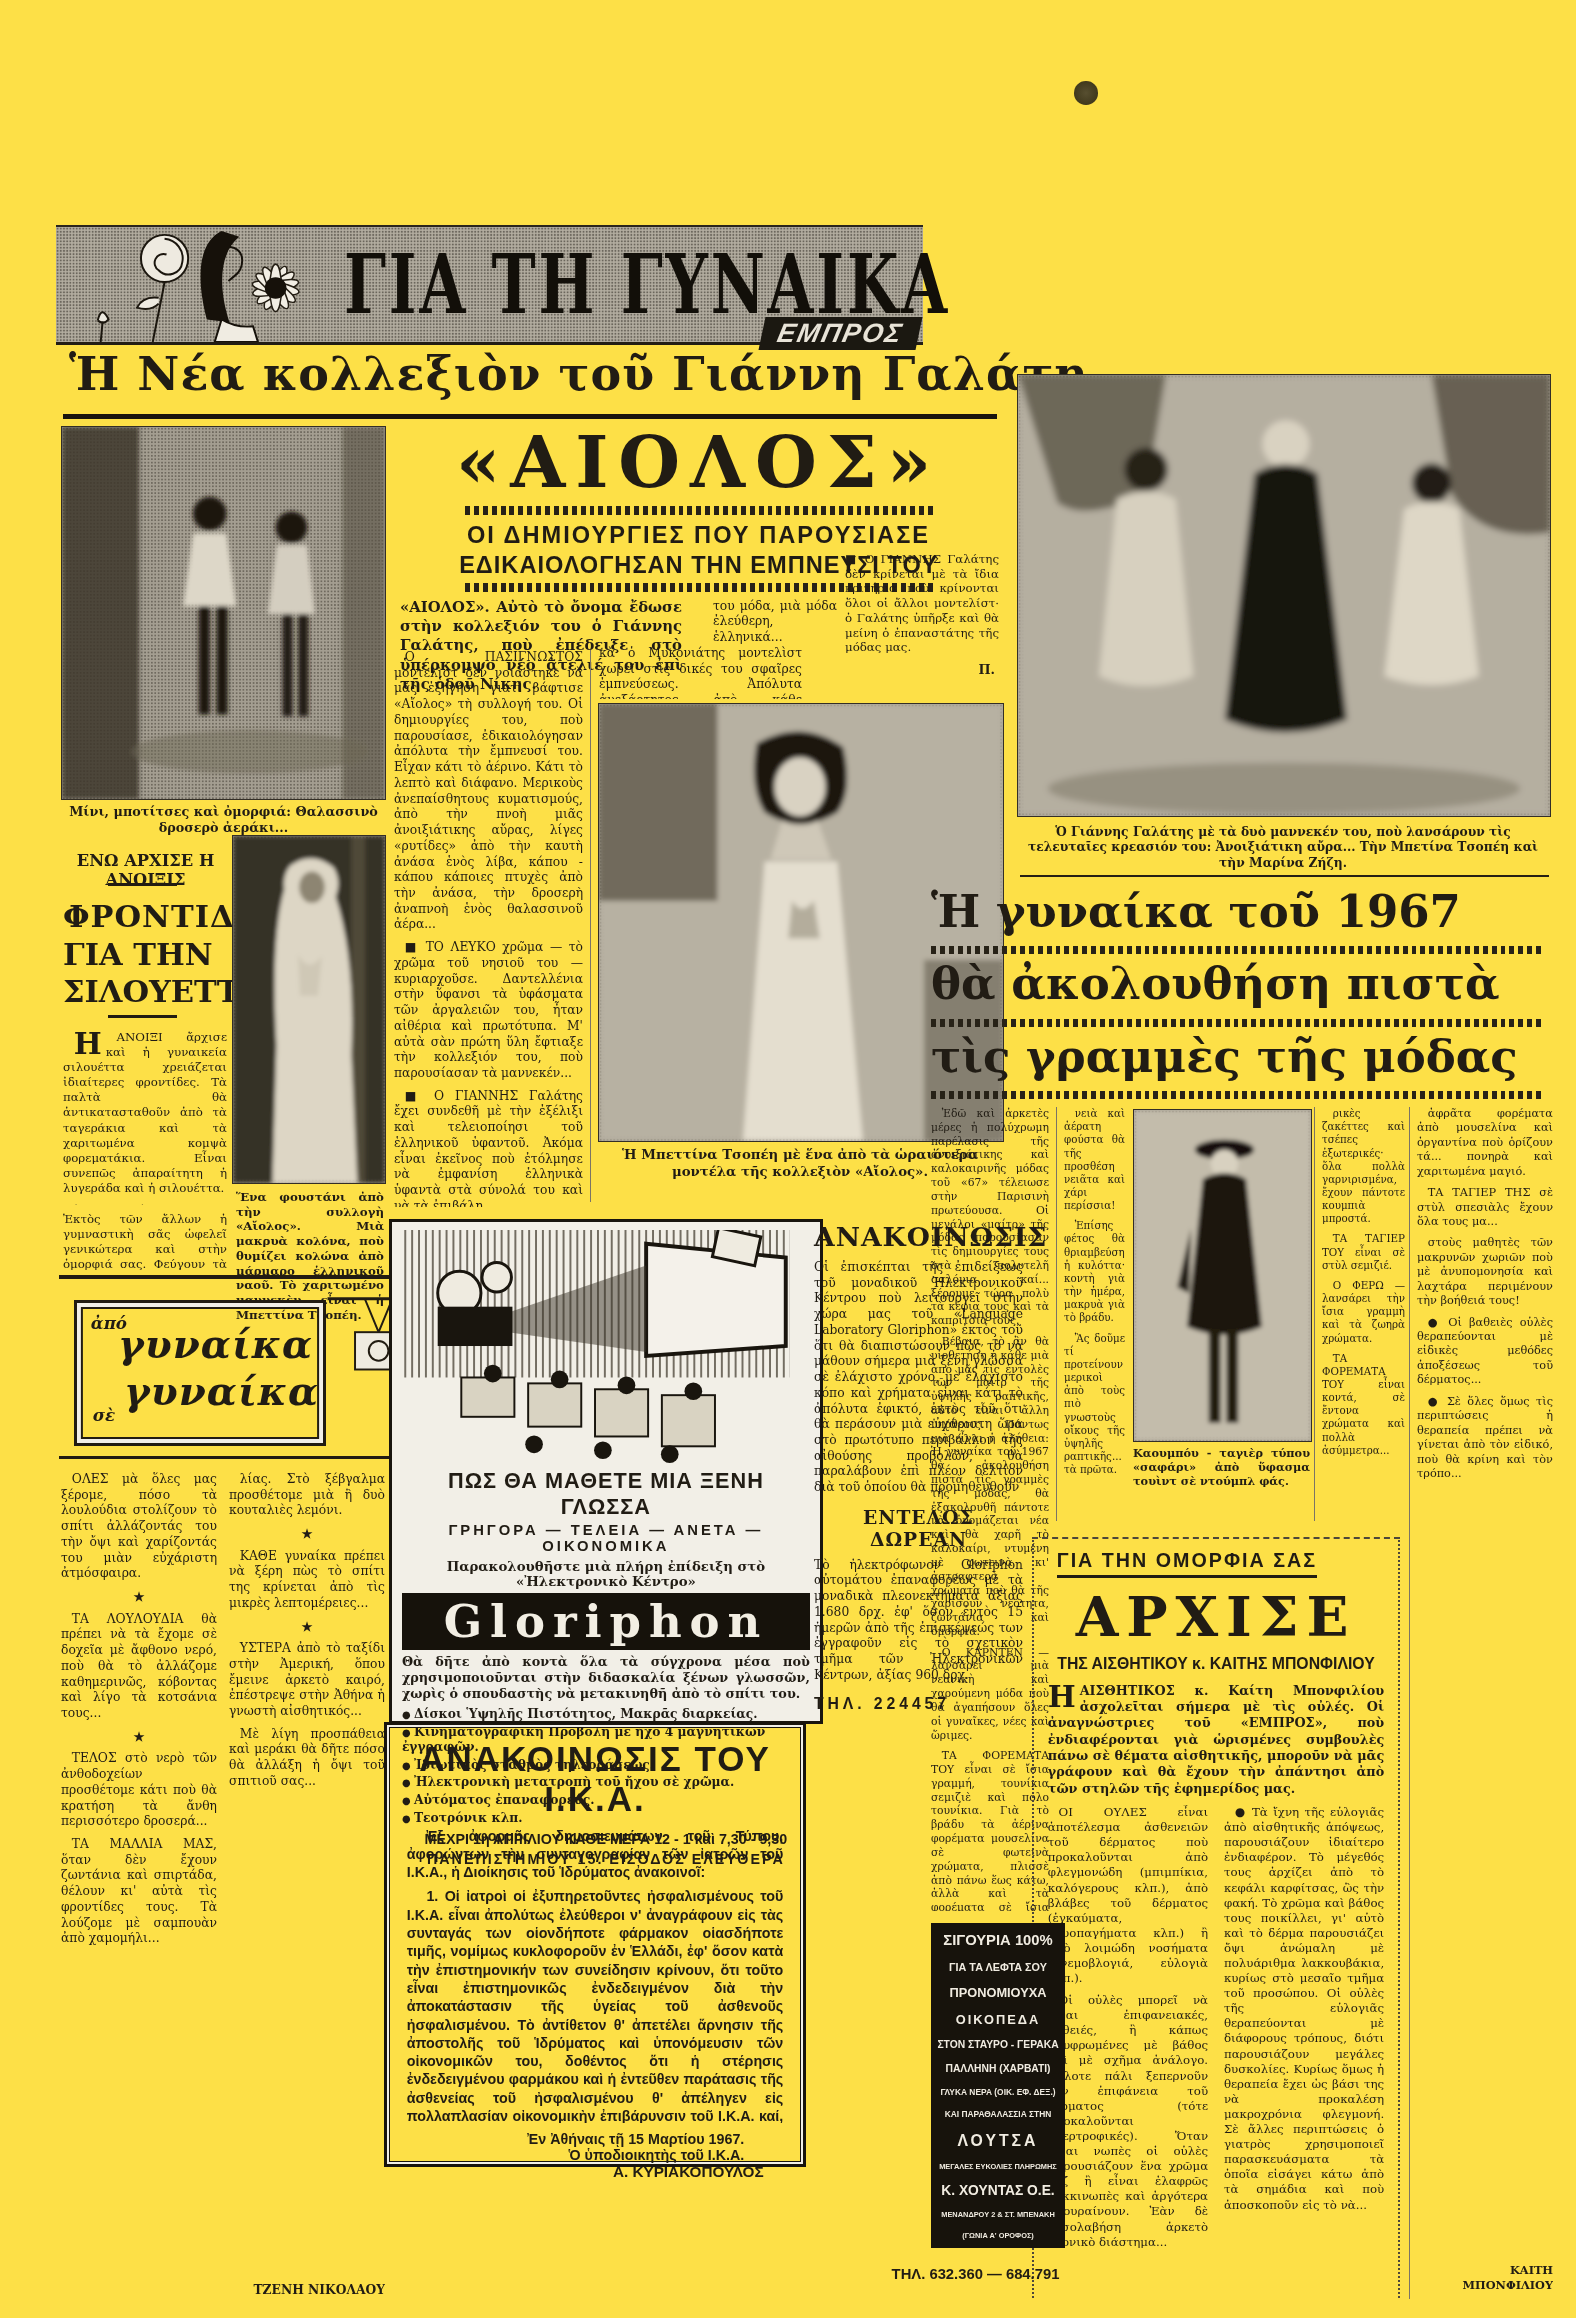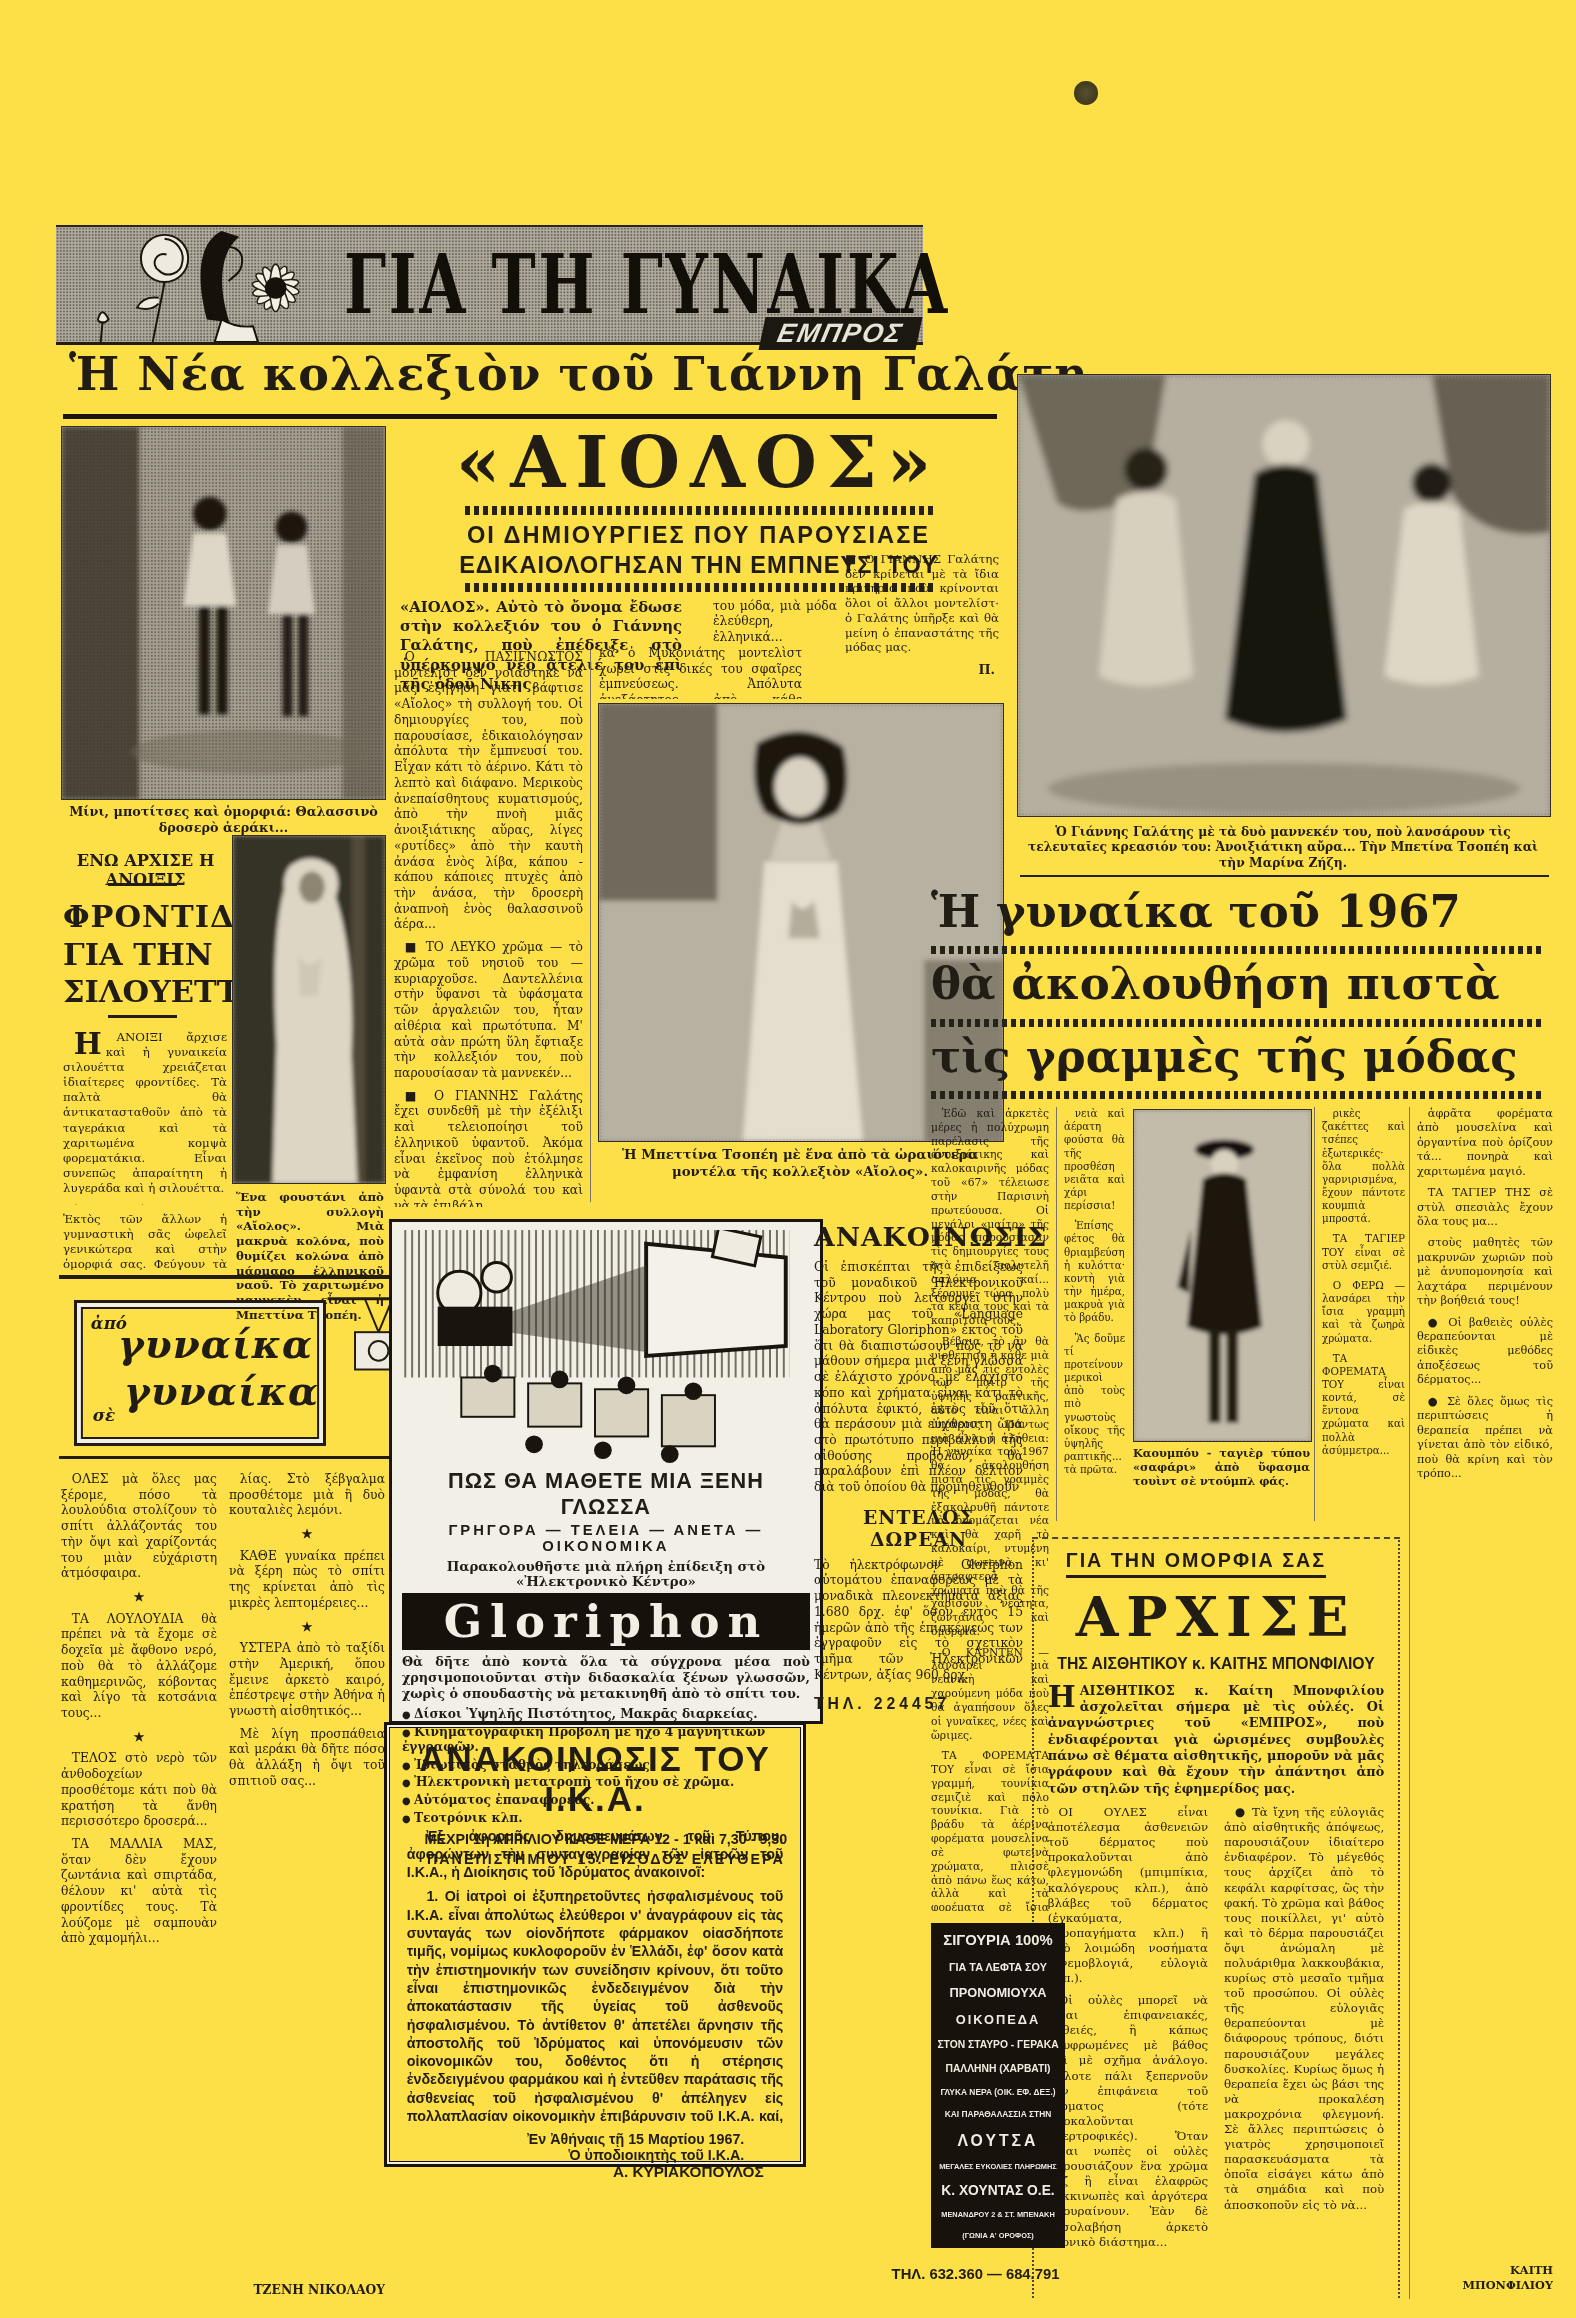--- a/index.html
+++ b/index.html
@@ -374,7 +374,7 @@
   </div>
 
   <div class="abs oules-box" style="left:1032px;top:1537px;width:368px;height:761px;padding:9.9px 13.8px;box-sizing:border-box;">
-    <div class="sans" style="font-size:19.7px;font-weight:700;letter-spacing:2px;display:inline-block;border-bottom:3.9px solid #221c12;padding-bottom:3px;margin-left:18px;">ΓΙΑ ΤΗΝ ΟΜΟΡΦΙΑ ΣΑΣ</div>
+    <div class="sans" style="font-size:19.7px;font-weight:700;letter-spacing:2px;display:inline-block;border-bottom:3.9px solid #221c12;padding-bottom:3px;margin-left:9px;">ΓΙΑ ΤΗΝ ΟΜΟΡΦΙΑ ΣΑΣ</div>
     <div class="serif" style="font-size:55px;font-weight:700;text-align:center;letter-spacing:7.9px;margin-top:5.9px;">ΑΡΧΙΣΕ</div>
     <div class="sans" style="font-size:15.8px;font-weight:700;text-align:center;margin-top:5.9px;">ΤΗΣ ΑΙΣΘΗΤΙΚΟΥ κ. ΚΑΙΤΗΣ ΜΠΟΝΦΙΛΙΟΥ</div>
     <div class="body firstbig" style="font-size:12.8px;font-weight:700;margin-top:9.9px;">Η ΑΙΣΘΗΤΙΚΟΣ κ. Καίτη Μπονφιλίου ἀσχολεῖται σήμερα μὲ τὶς οὐλές. Οἱ ἀναγνώστριες τοῦ «ΕΜΠΡΟΣ», ποὺ ἐνδιαφέρονται γιὰ ὡρισμένες συμβουλὲς πάνω σὲ θέματα αἰσθητικῆς, μποροῦν νὰ μᾶς γράφουν καὶ θὰ ἔχουν τὴν ἀπάντησι ἀπὸ τῶν στηλῶν τῆς ἐφημερίδος μας.</div>

